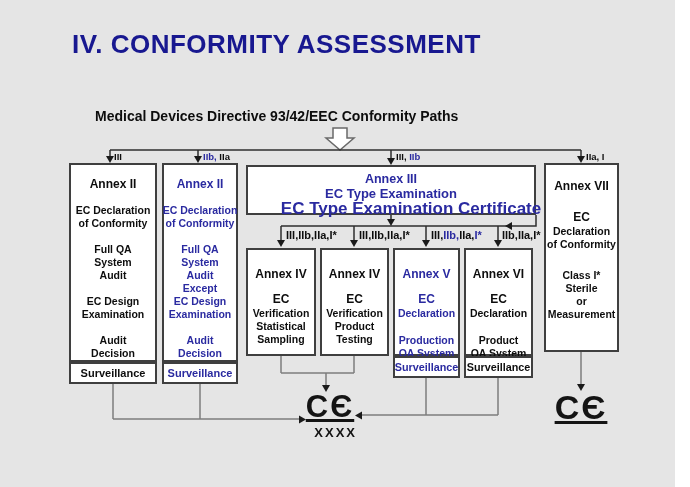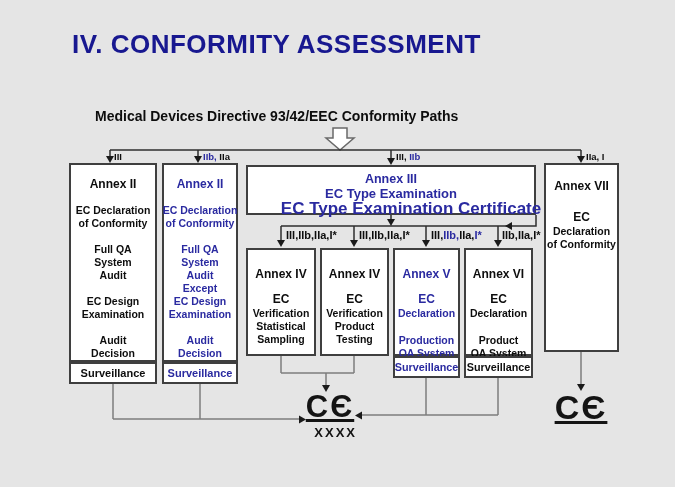--- a/index.html
+++ b/index.html
@@ -198,6 +198,12 @@
         <div class="line">Declaration</div>
         <div class="line">of Conformity</div>
       </div>
+      <div class="group">
+        <div class="line">Class I*</div>
+        <div class="line">Sterile</div>
+        <div class="line">or</div>
+        <div class="line">Measurement</div>
+      </div>
     </div>
 
   <div class="box mid" style="left:246px;top:248px;width:70px;height:108px">

